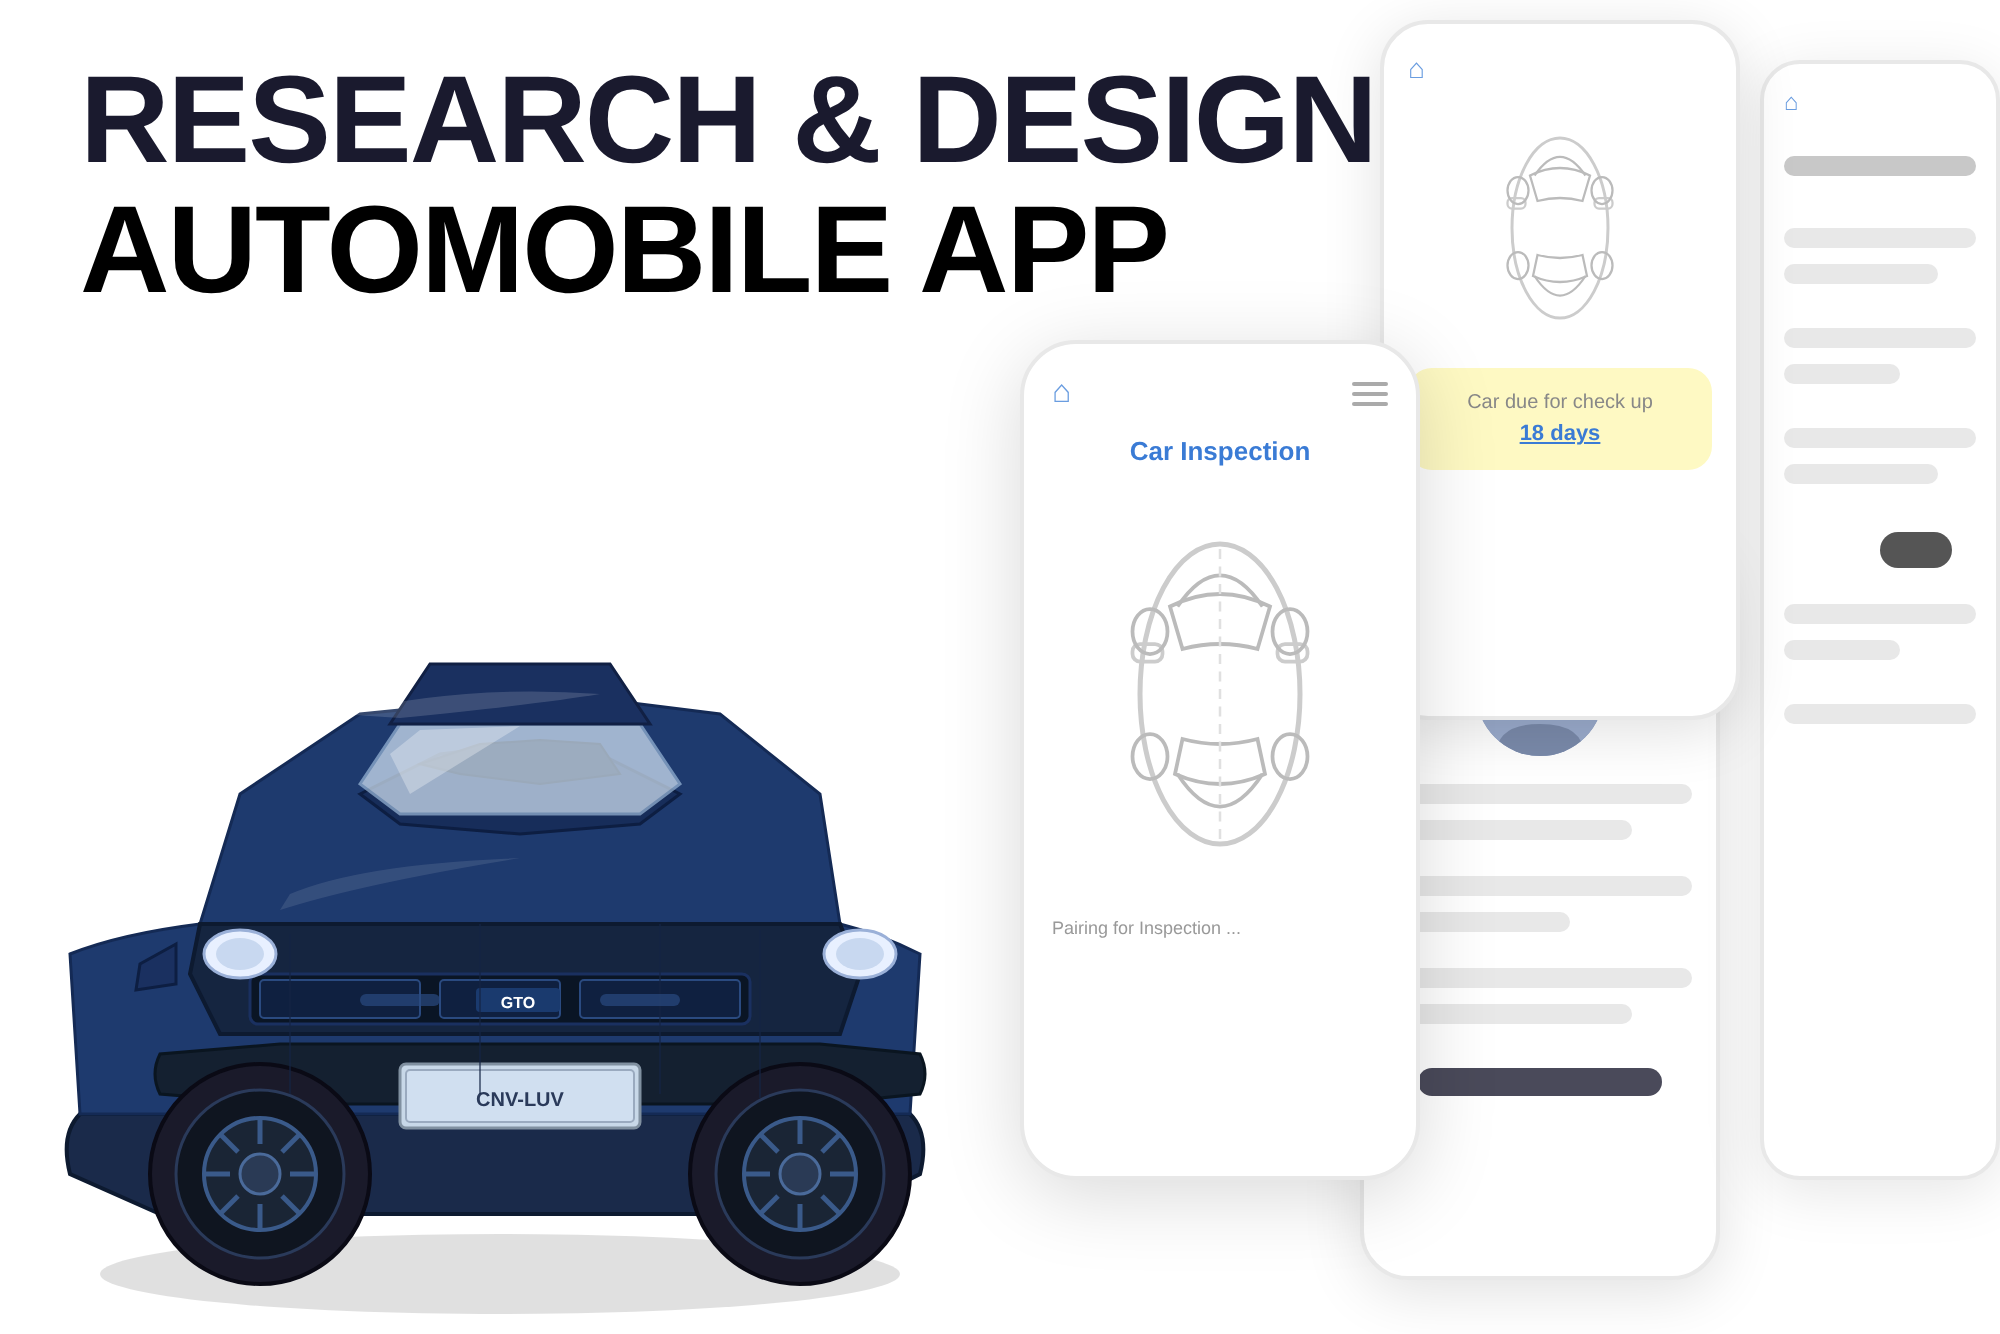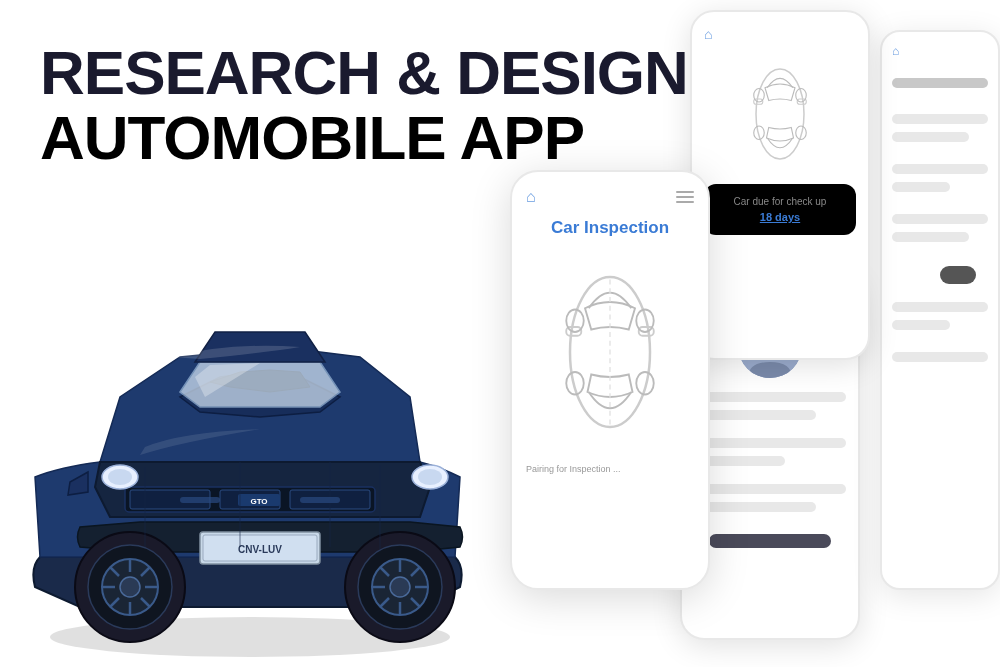--- a/index.html
+++ b/index.html
@@ -23,7 +23,7 @@
     
     .title-section {
       position: absolute;
-      top: 40px;
+      top: 28px;
       left: 40px;
       z-index: 10;
     }

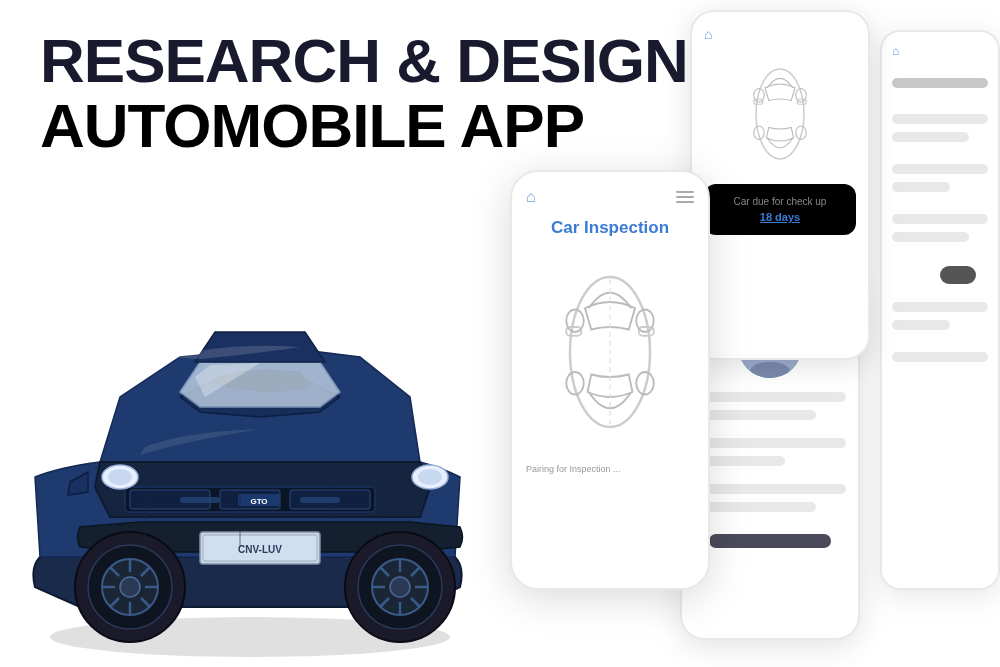--- a/index.html
+++ b/index.html
@@ -177,7 +177,7 @@
 
     
     .due-card {
-      background: #000000;
+      background: #fef9c3;
       border-radius: 12px;
       padding: 12px;
       margin-top: 10px;

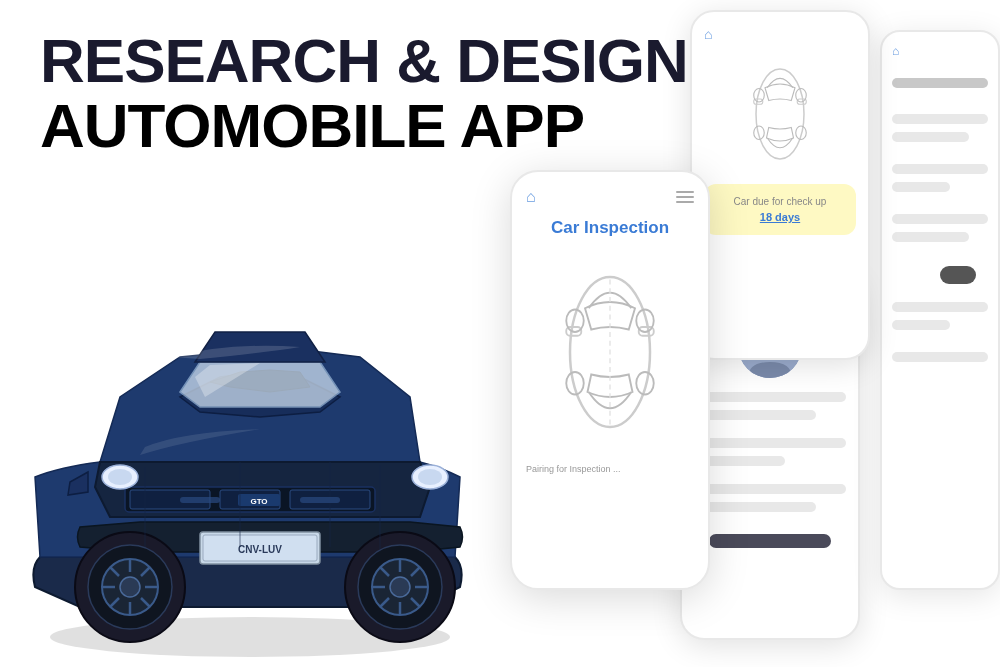--- a/index.html
+++ b/index.html
@@ -96,7 +96,7 @@
 
     .phone-title {
       text-align: center;
-      font-size: 17px;
+      font-size: 13px;
       font-weight: 700;
       color: #3a7bd5;
       margin-bottom: 14px;

